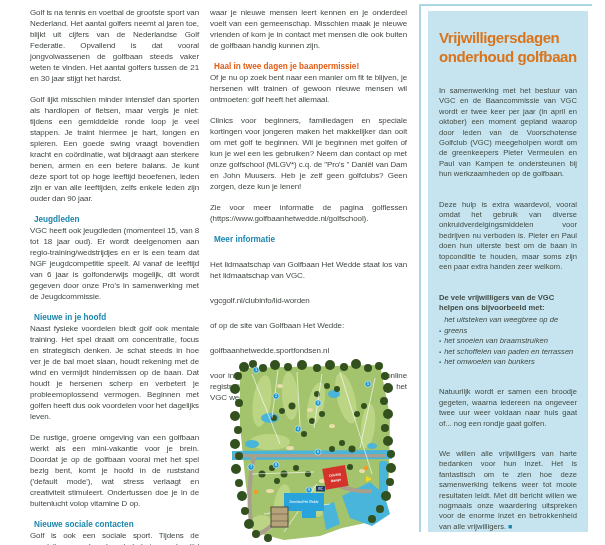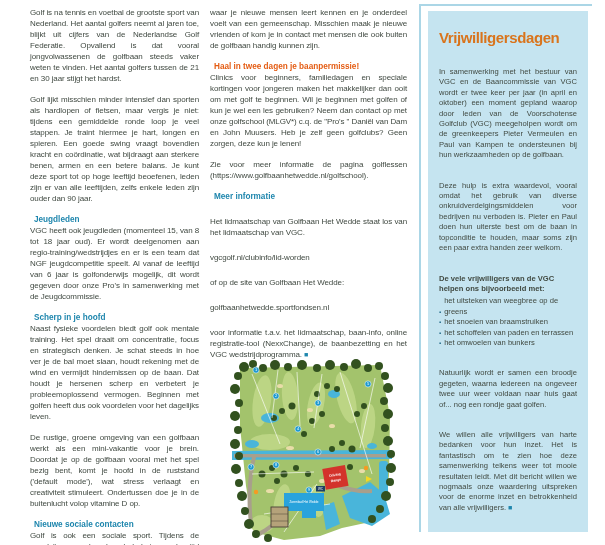--- a/index.html
+++ b/index.html
@@ -257,6 +257,7 @@
   <aside class="sidebar">
     <h2 class="sb-title">
       <div>Vrijwilligersdagen</div>
+      <div>onderhoud golfbaan</div>
     </h2>
     <p class="sb-p">In samenwerking met het bestuur van VGC en de Baancommissie van VGC wordt er twee keer per jaar (in april en oktober) een moment gepland waarop door leden van de Voorschotense Golfclub (VGC) meegeholpen wordt om de greenkeepers Pieter Vermeulen en Paul van Kampen te ondersteunen bij hun werkzaamheden op de golfbaan.</p>
     <p class="sb-p">Deze hulp is extra waardevol, vooral omdat het gebruik van diverse onkruidverdelgingsmiddelen voor bedrijven nu verboden is. Pieter en Paul doen hun uiterste best om de baan in topconditie te houden, maar soms zijn een paar extra handen zeer welkom.</p>

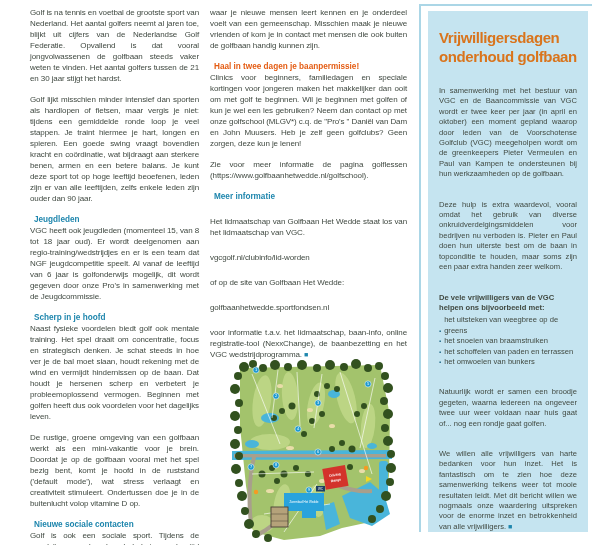--- a/index.html
+++ b/index.html
@@ -52,6 +52,7 @@
     <p class="body">waar je nieuwe mensen leert kennen en je onderdeel voelt van een gemeenschap. Misschien maak je nieuwe vrienden of kom je in contact met mensen die ook buiten de golfbaan handig kunnen zijn.</p>
 
     <h3 class="sec orangeh">Haal in twee dagen je baanpermissie!</h3>
+    <p class="body">Of je nu op zoek bent naar een manier om fit te blijven, je hersenen wilt trainen of gewoon nieuwe mensen wil ontmoeten: golf heeft het allemaal.</p>
     <p class="body">Clinics voor beginners, familiedagen en speciale kortingen voor jongeren maken het makkelijker dan ooit om met golf te beginnen. Wil je beginnen met golfen of kun je wel een les gebruiken? Neem dan contact op met onze golfschool (MLGV*) c.q. de "Pro's " Daniël van Dam en John Muusers. Heb je zelf geen golfclubs? Geen zorgen, deze kun je lenen!</p>
     <p class="body">Zie voor meer informatie de pagina golflessen (https://www.golfbaanhetwedde.nl/golfschool).</p>
 

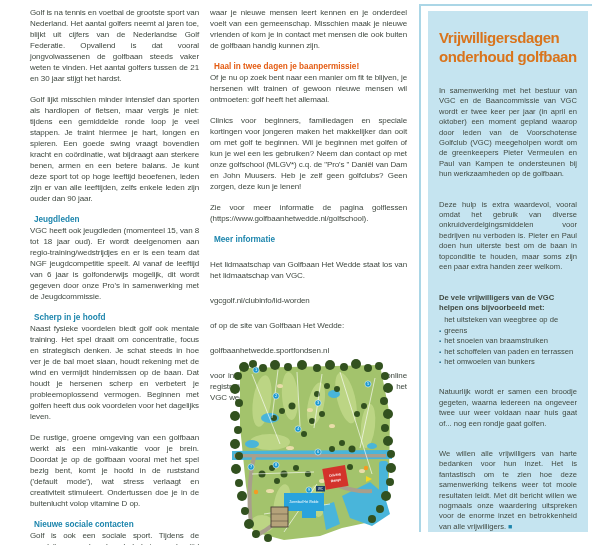--- a/index.html
+++ b/index.html
@@ -40,7 +40,7 @@
     <h3 class="sec teal">Jeugdleden</h3>
     <p class="body">VGC heeft ook jeugdleden (momenteel 15, van 8 tot 18 jaar oud). Er wordt deelgenomen aan regio-training/wedstrijdjes en er is een team dat NGF jeugdcompetitie speelt.  Al vanaf de leeftijd van 6 jaar is golfonderwijs mogelijk, dit wordt gegeven door onze Pro's in samenwerking met de Jeugdcommissie.</p>
 
-    <h3 class="sec teal">Scherp in je hoofd</h3>
+    <h3 class="sec teal">Nieuwe in je hoofd</h3>
     <p class="body">Naast fysieke voordelen biedt golf ook mentale training. Het spel draait om concentratie, focus en strategisch denken. Je schat steeds in hoe ver je de bal moet slaan, houdt rekening met de wind en vermijdt hindernissen op de baan. Dat houdt je hersenen scherp en verbetert je probleemoplossend vermogen. Beginnen met golfen heeft dus ook voordelen voor het dagelijks leven.</p>
     <p class="body">De rustige, groene omgeving van een golfbaan werkt als een mini-vakantie voor je brein. Doordat je op de golfbaan vooral met het spel bezig bent, komt je hoofd in de ruststand ('default mode'), wat stress verlaagt en creativiteit stimuleert. Ondertussen doe je in de buitenlucht volop vitamine D op.</p>
 

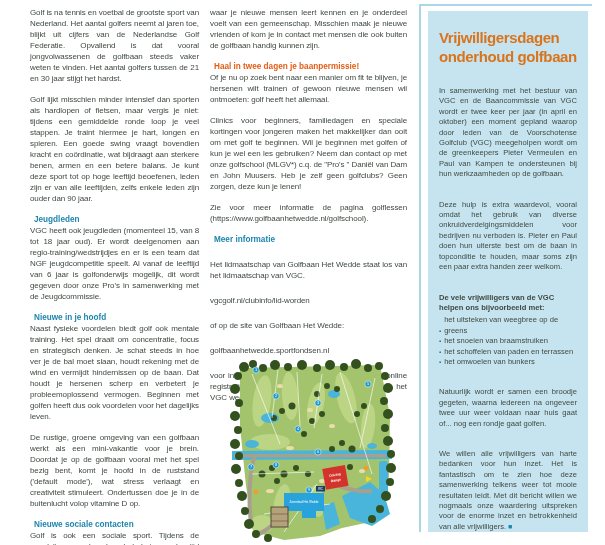--- a/index.html
+++ b/index.html
@@ -24,7 +24,7 @@
   .sb-p{font-size:7.6px;line-height:10.4px;text-align:justify;margin:20px 0 0 0;}
   .sb-lead{font-weight:bold;text-align:left;}
   .sb-list{margin:2px 0 0 0;padding:0;list-style:none;}
-  .sb-list li{font-size:7.6px;line-height:10.4px;display:flex;gap:3px;align-items:flex-end;}
+  .sb-list li{font-size:7.6px;line-height:10.4px;display:flex;gap:3px;align-items:flex-end;font-style:italic;}
   .blt{color:#27708e;font-size:6px;line-height:10.4px;}
   .map{position:absolute;left:222px;top:356px;width:180px;height:189px;}
 </style>

